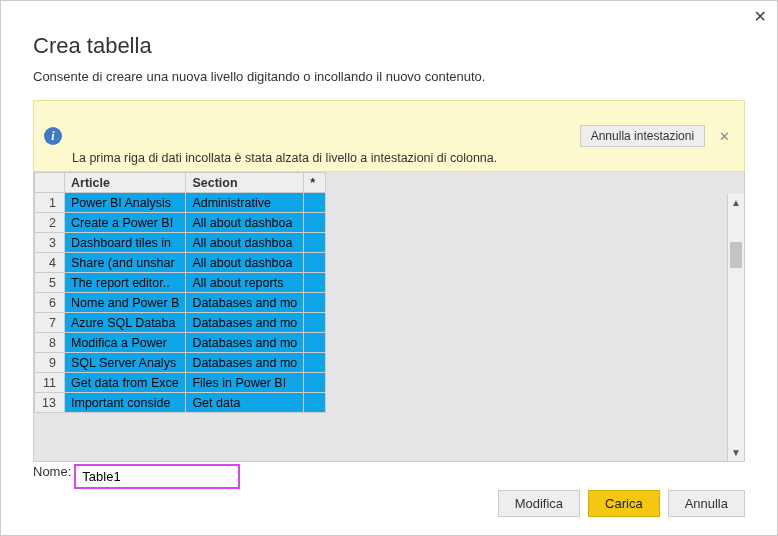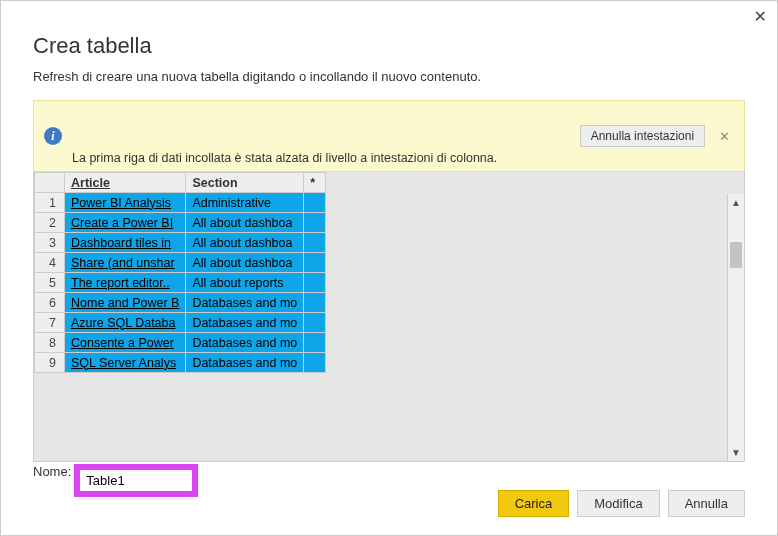--- a/index.html
+++ b/index.html
@@ -184,7 +184,7 @@
 
 <div class="content">
   <div class="title">Crea tabella</div>
-  <div class="subtitle">Refresh di creare una nuova tabella digitando o incollando il nuovo contenuto.</div>
+  <div class="subtitle">Consente di creare una nuova livello digitando o incollando il nuovo contenuto.</div>
 
   <div class="banner">
     <div class="info-icon">i</div>

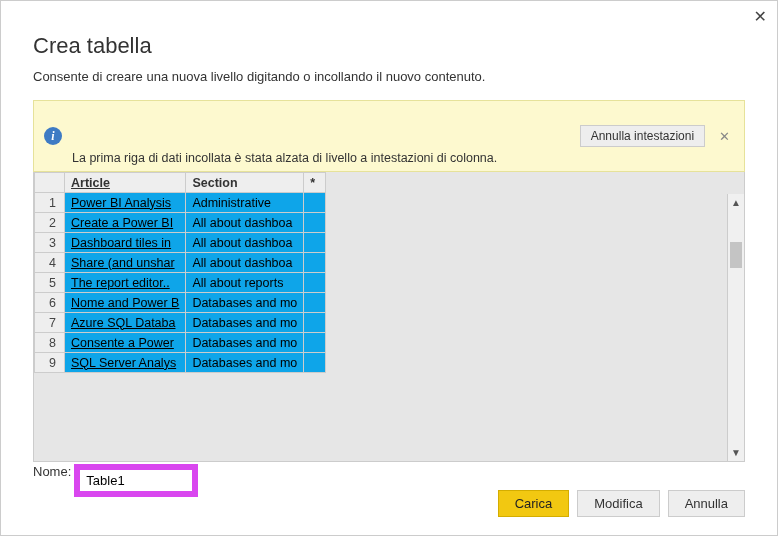--- a/index.html
+++ b/index.html
@@ -113,7 +113,7 @@
     padding-right: 8px;
   }
   .col-num { width: 30px; }
-  .col-article { width: 105px; text-decoration: underline; }
+  .col-article { width: 105px; }
   .col-section { width: 115px; }
   .col-star { width: 22px; }
   .vscroll {

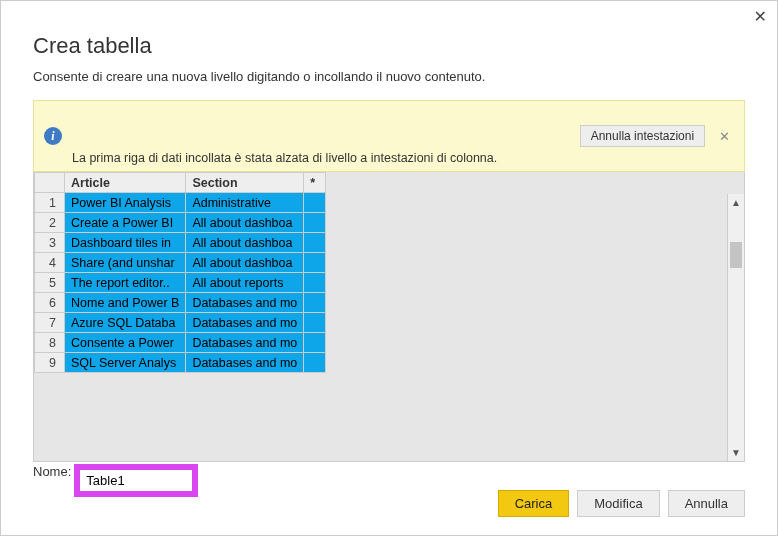--- a/index.html
+++ b/index.html
@@ -248,7 +248,7 @@
           </tr>
           <tr>
             <td class="rownum col-num">8</td>
-            <td class="col-article">Consente a Power</td>
+            <td class="col-article">Modifica a Power</td>
             <td class="col-section">Databases and mo</td>
             <td class="col-star"></td>
           </tr>

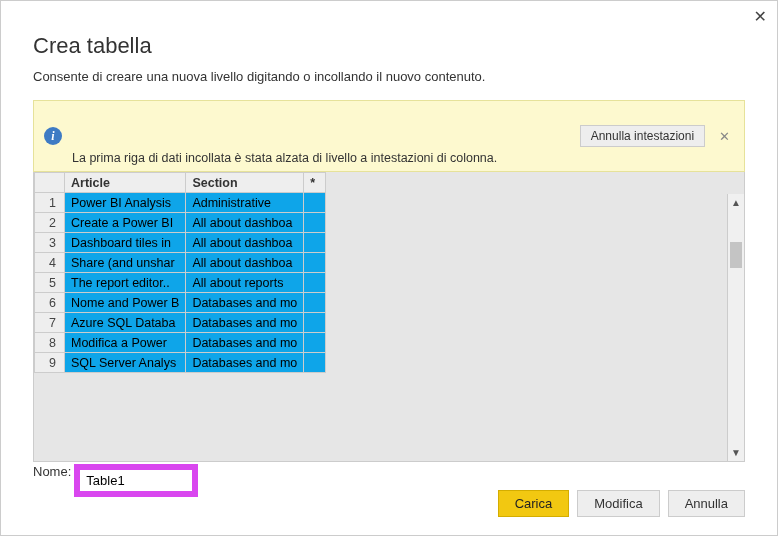--- a/index.html
+++ b/index.html
@@ -258,6 +258,12 @@
             <td class="col-section">Databases and mo</td>
             <td class="col-star"></td>
           </tr>
+          <tr>
+            <td class="rownum col-num">11</td>
+            <td class="col-article">Get data from Exce</td>
+            <td class="col-section">Files in Power BI</td>
+            <td class="col-star"></td>
+          </tr>
         </tbody>
     </table>
     <div class="vscroll">

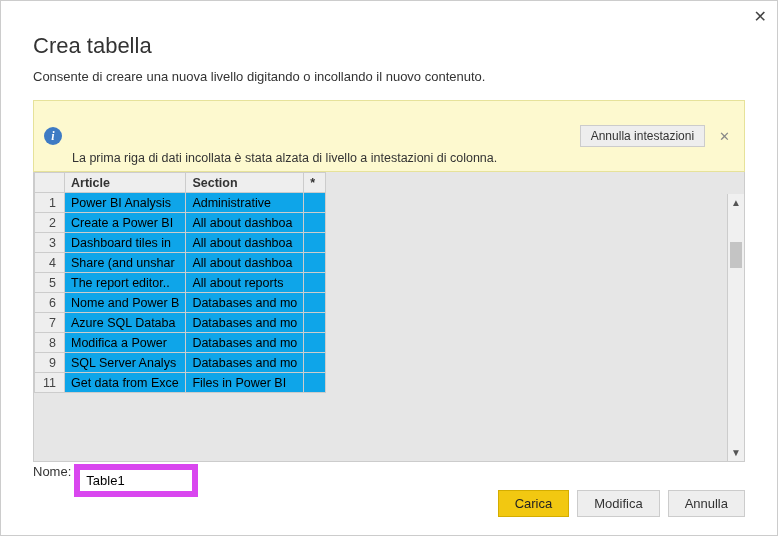--- a/index.html
+++ b/index.html
@@ -264,6 +264,12 @@
             <td class="col-section">Files in Power BI</td>
             <td class="col-star"></td>
           </tr>
+          <tr>
+            <td class="rownum col-num">13</td>
+            <td class="col-article">Important conside</td>
+            <td class="col-section">Get data</td>
+            <td class="col-star"></td>
+          </tr>
         </tbody>
     </table>
     <div class="vscroll">

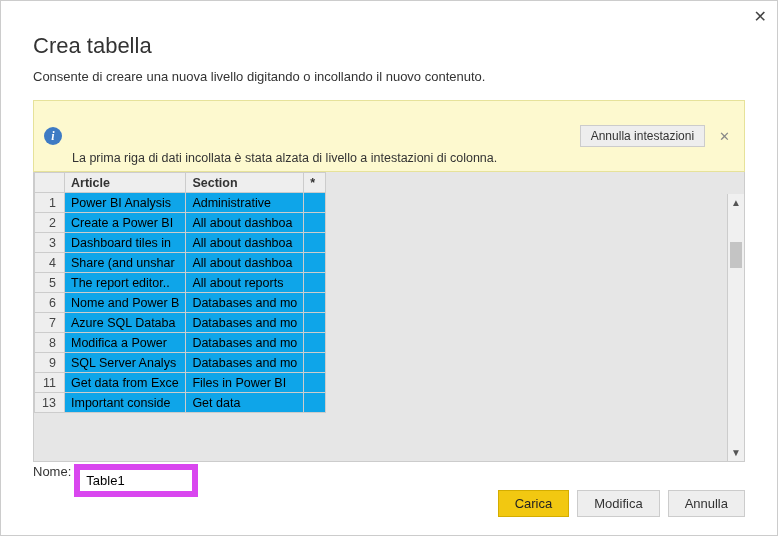--- a/index.html
+++ b/index.html
@@ -151,10 +151,10 @@
     color: #333;
   }
   .name-input {
-    border: 6px solid #d946ef;
+    border: 2px solid #d946ef;
     font-size: 13px;
     padding: 3px 6px;
-    width: 124px;
+    width: 166px;
   }
   .footer {
     position: absolute;

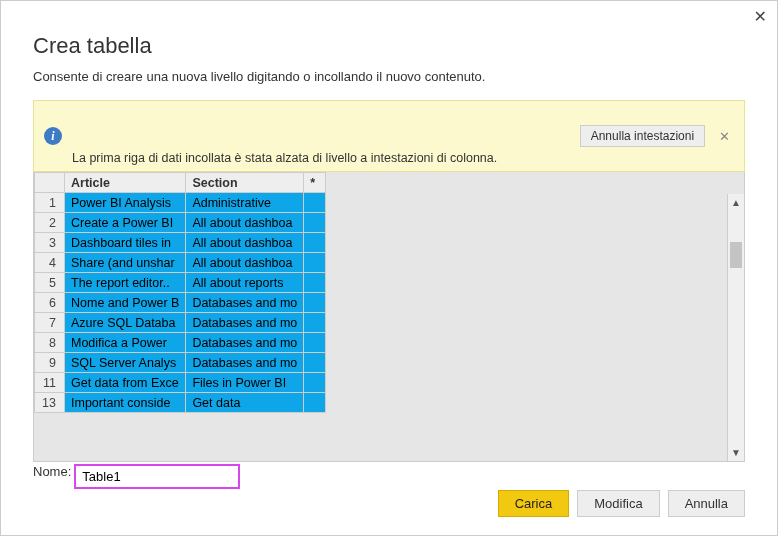--- a/index.html
+++ b/index.html
@@ -286,8 +286,8 @@
 </div>
 
 <div class="footer">
+  <button class="btn">Modifica</button>
   <button class="btn primary">Carica</button>
-  <button class="btn">Modifica</button>
   <button class="btn">Annulla</button>
 </div>
 

